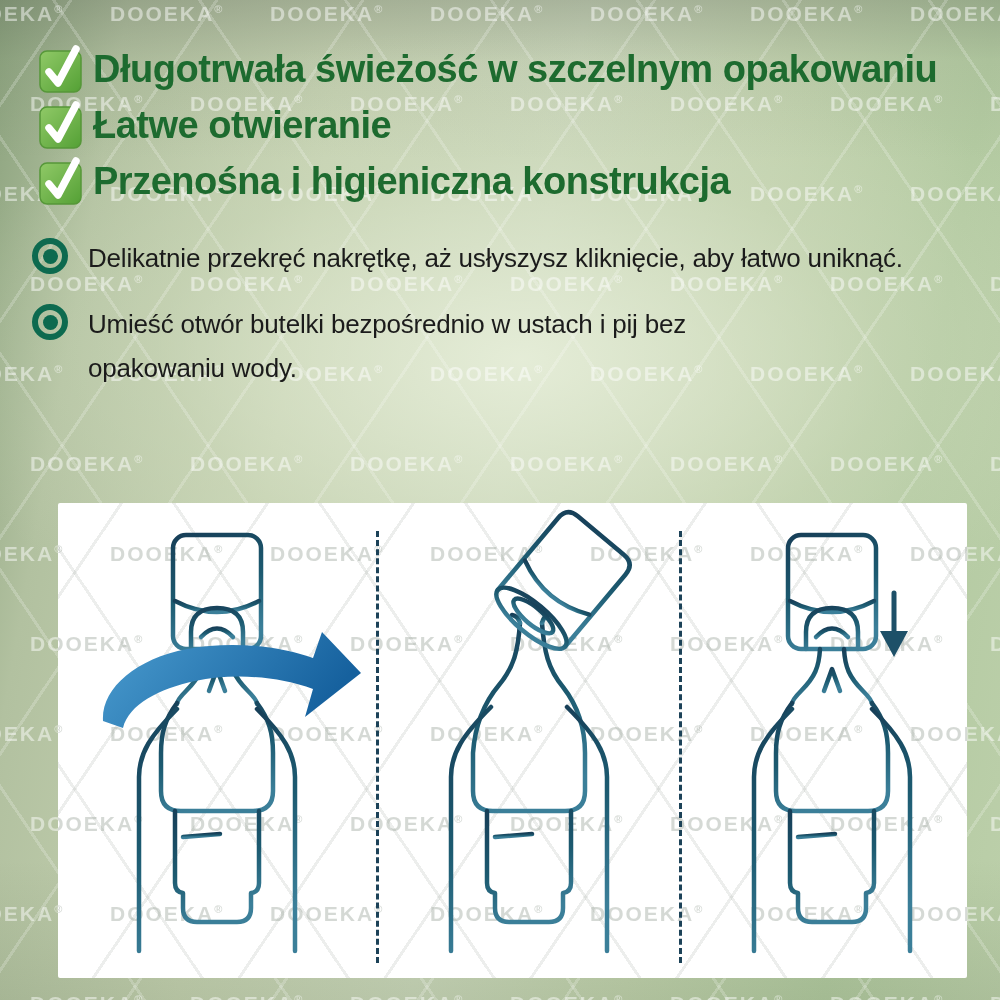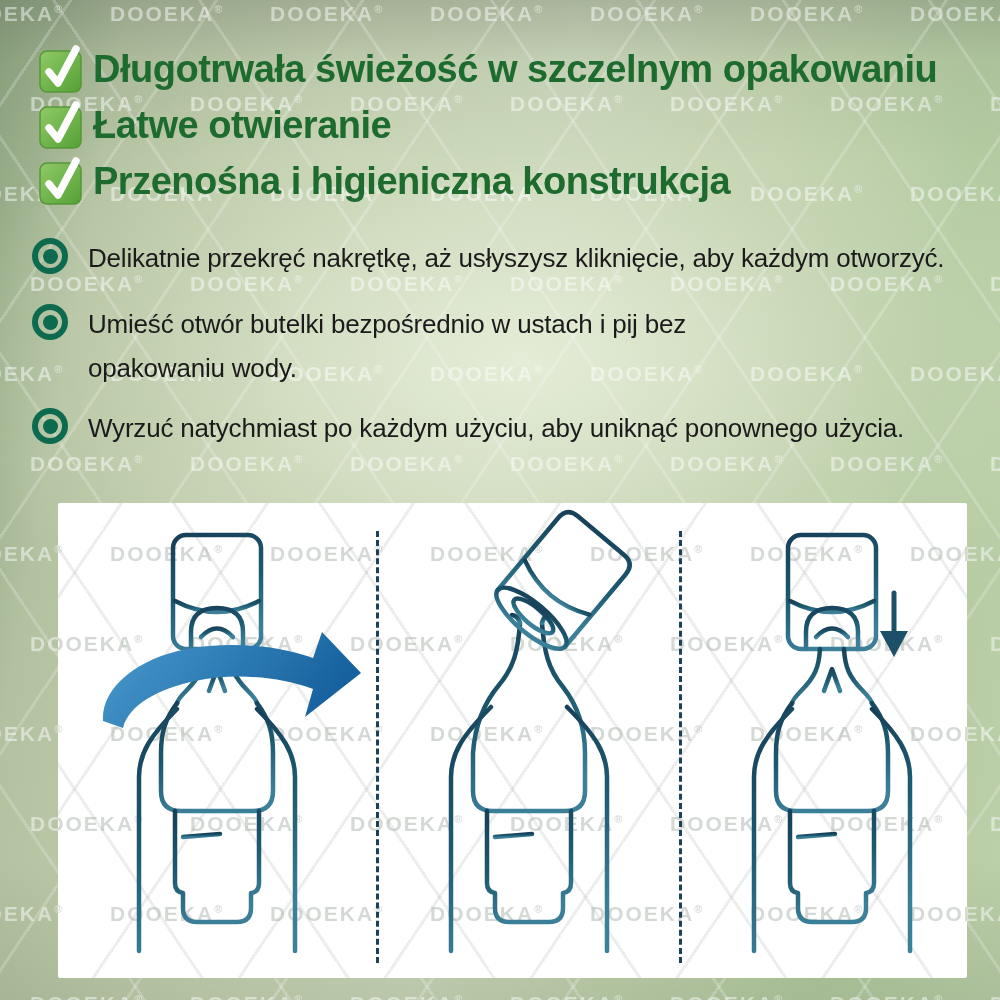--- a/index.html
+++ b/index.html
@@ -202,7 +202,7 @@
 
     <div class="instr instr-1">
       <span class="target-icon"></span>
-      <p class="instr-text">Delikatnie przekręć nakrętkę, aż usłyszysz kliknięcie, aby każdym otworzyć.</p>
+      <p class="instr-text">Delikatnie przekręć nakrętkę, aż usłyszysz kliknięcie, aby łatwo uniknąć.</p>
     </div>
     <div class="instr instr-2">
       <span class="target-icon"></span>

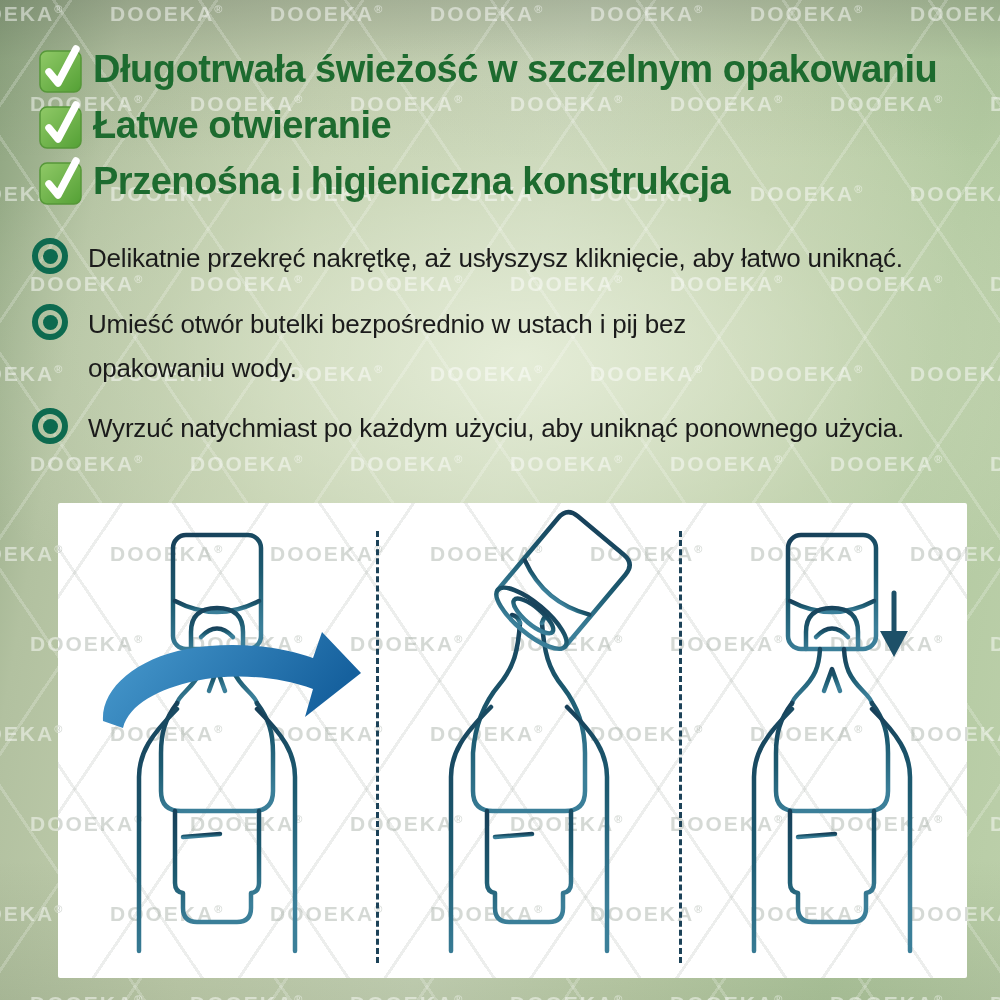--- a/index.html
+++ b/index.html
@@ -208,10 +208,6 @@
       <span class="target-icon"></span>
       <p class="instr-text">Umieść otwór butelki bezpośrednio w ustach i pij bez opakowaniu wody.</p>
     </div>
-    <div class="instr instr-3">
-      <span class="target-icon"></span>
-      <p class="instr-text">Wyrzuć natychmiast po każdym użyciu, aby uniknąć ponownego użycia.</p>
-    </div>
 
     <div class="panel">
       <div class="wm-layer" id="wm-panel">

